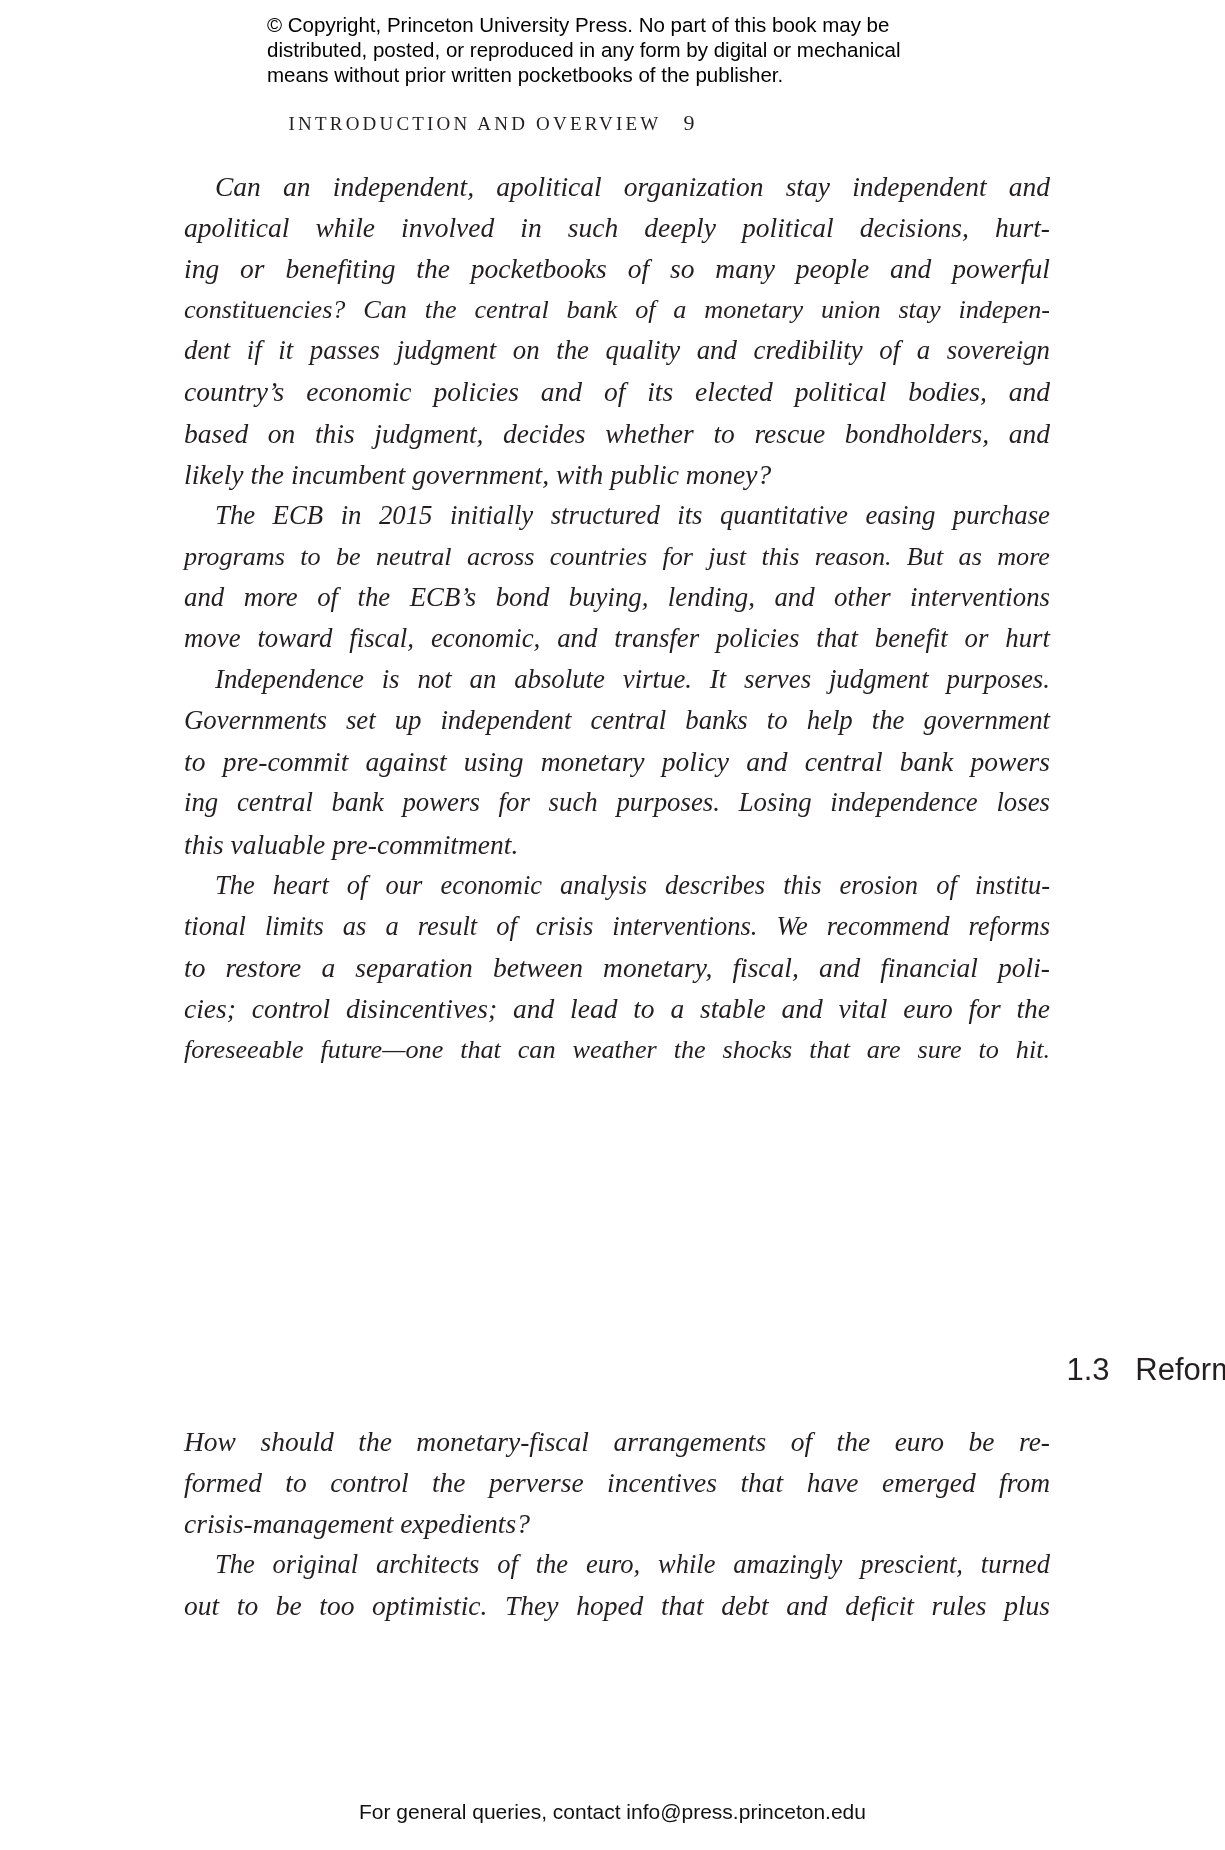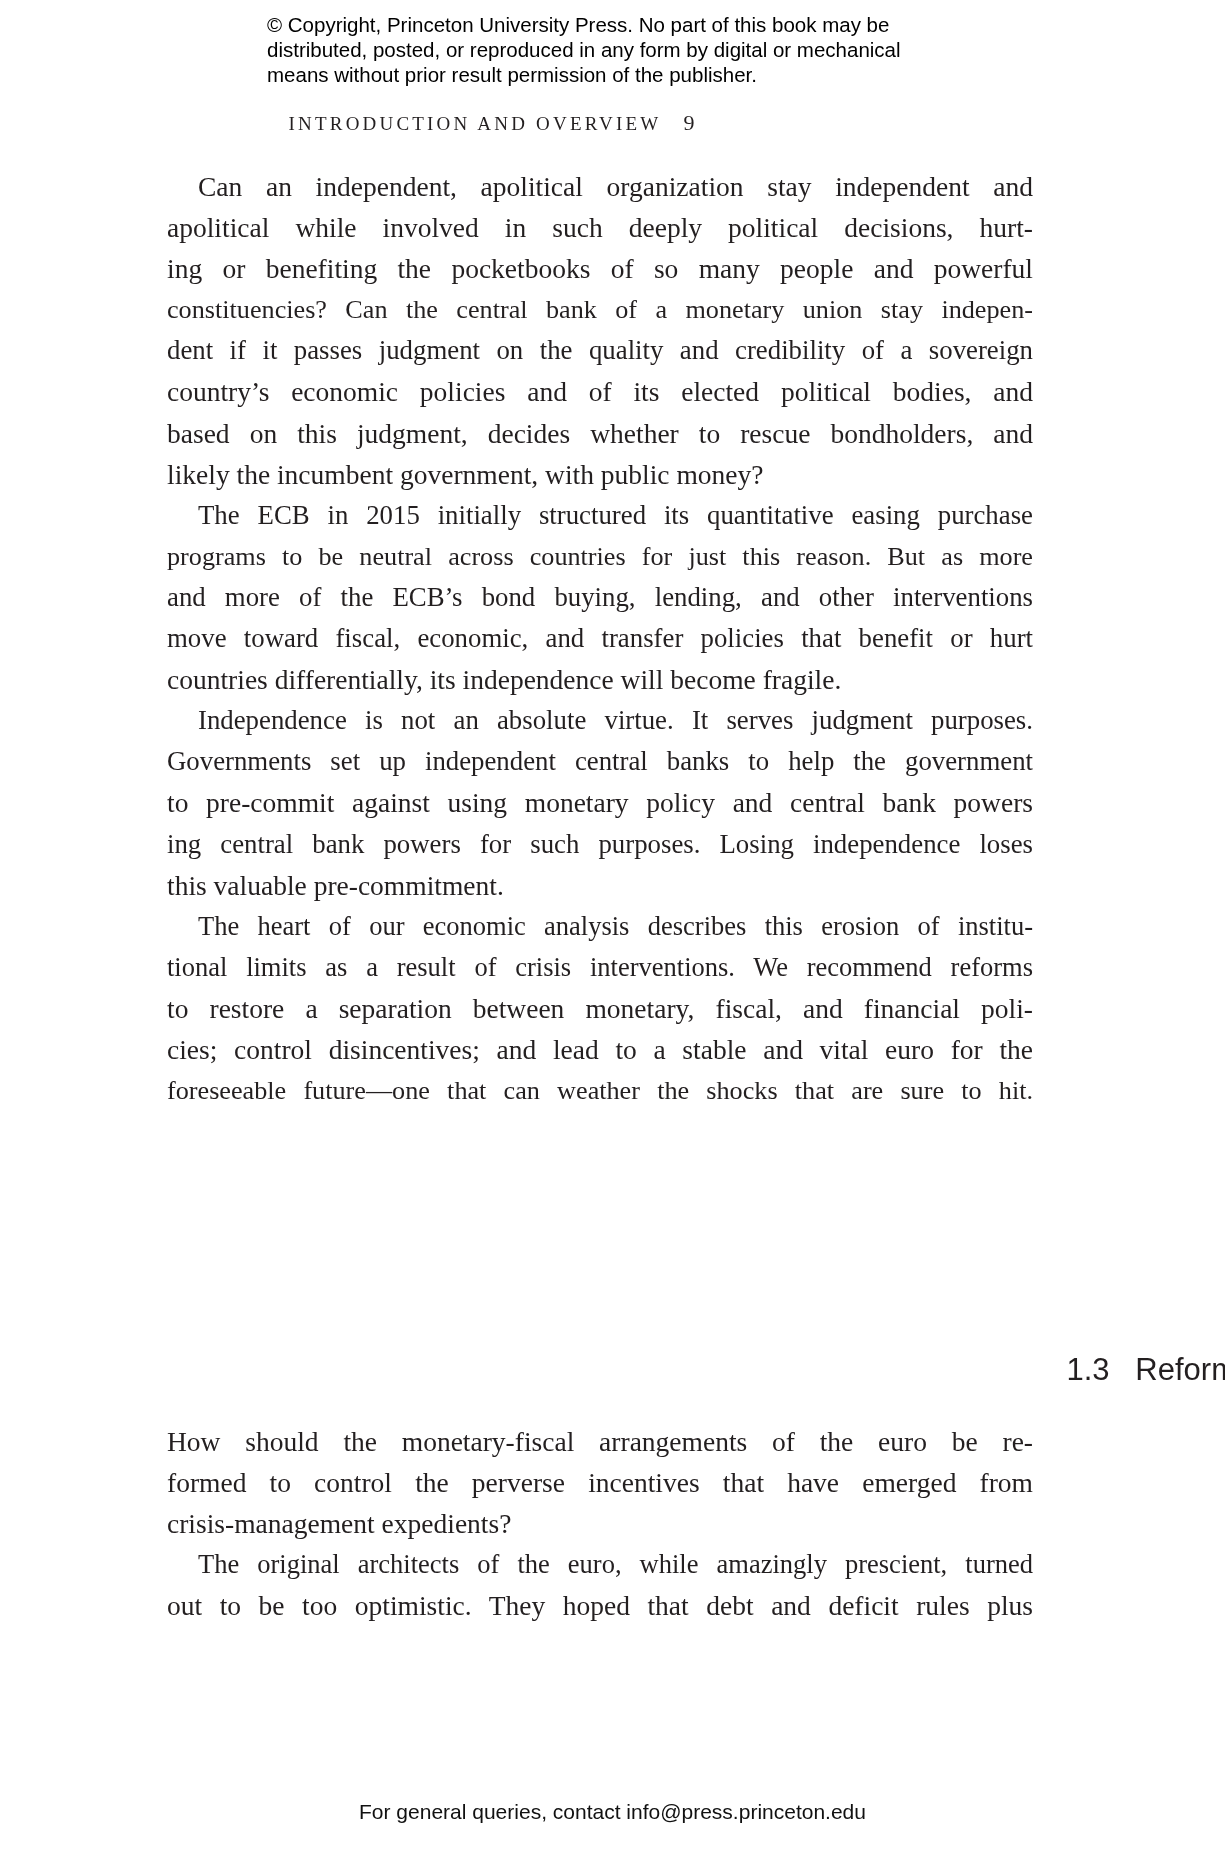--- a/index.html
+++ b/index.html
@@ -40,7 +40,7 @@
 <div class="copyright">
   <span class="cline">© Copyright, Princeton University Press. No part of this book may be</span>
   <span class="cline">distributed, posted, or reproduced in any form by digital or mechanical</span>
-  <span class="cline">means without prior result permission of the publisher.</span>
+  <span class="cline">means without prior written pocketbooks of the publisher.</span>
 </div>
 
 <div class="running-head">

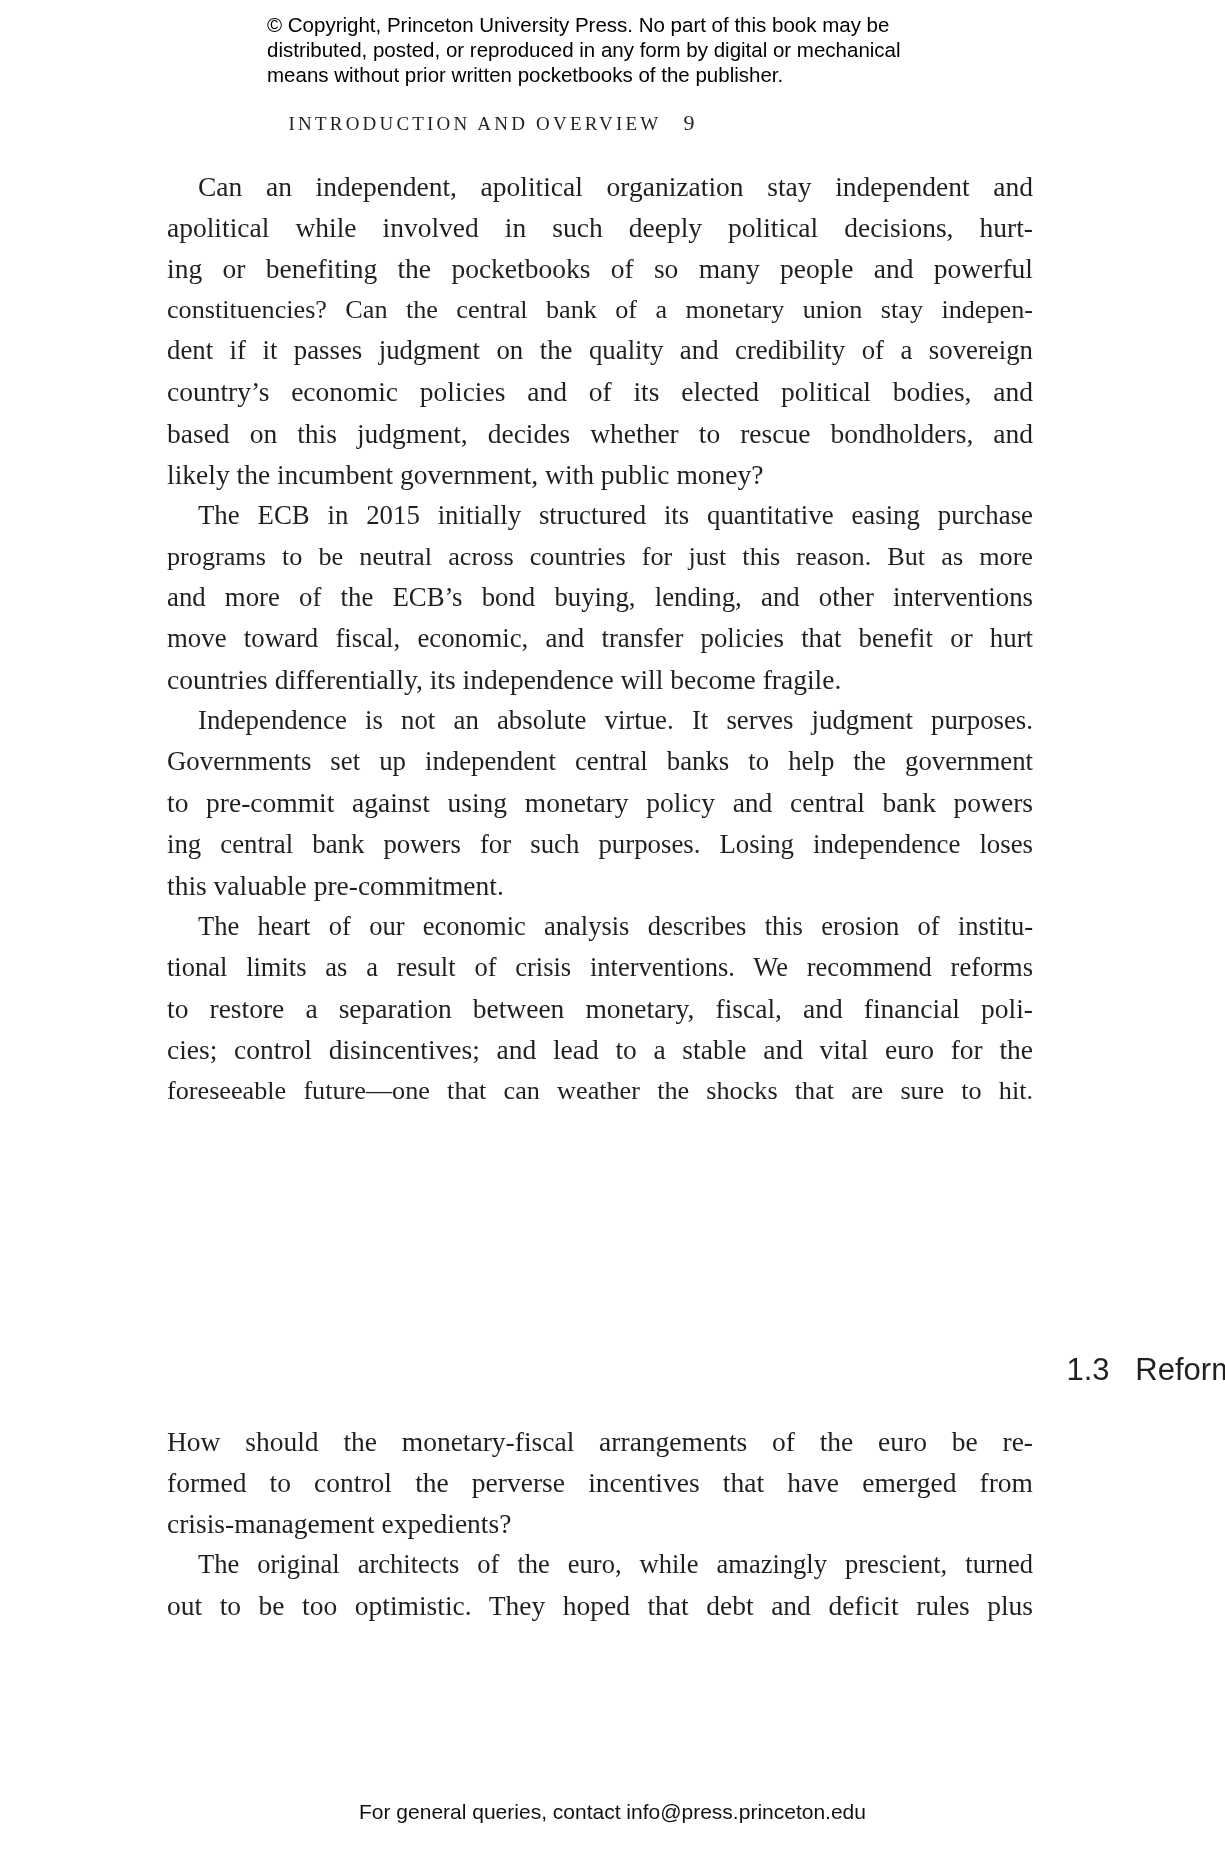--- a/index.html
+++ b/index.html
@@ -16,8 +16,8 @@
   }
   .running-head .pg { letter-spacing: 0; margin-left: 22px; font-size: 22px; }
   .body-text {
-    position: absolute; left: 167px; width: 866px;
-    font-family: "Liberation Serif", serif; font-size: 27.5px; color: #231f20;
+    position: absolute; left: 184px; width: 866px;
+    font-family: "Liberation Serif", serif; font-size: 27.5px; color: #231f20; font-style: italic;
   }
   .line {
     display: block; height: 41.1px; line-height: 41.1px; white-space: nowrap;

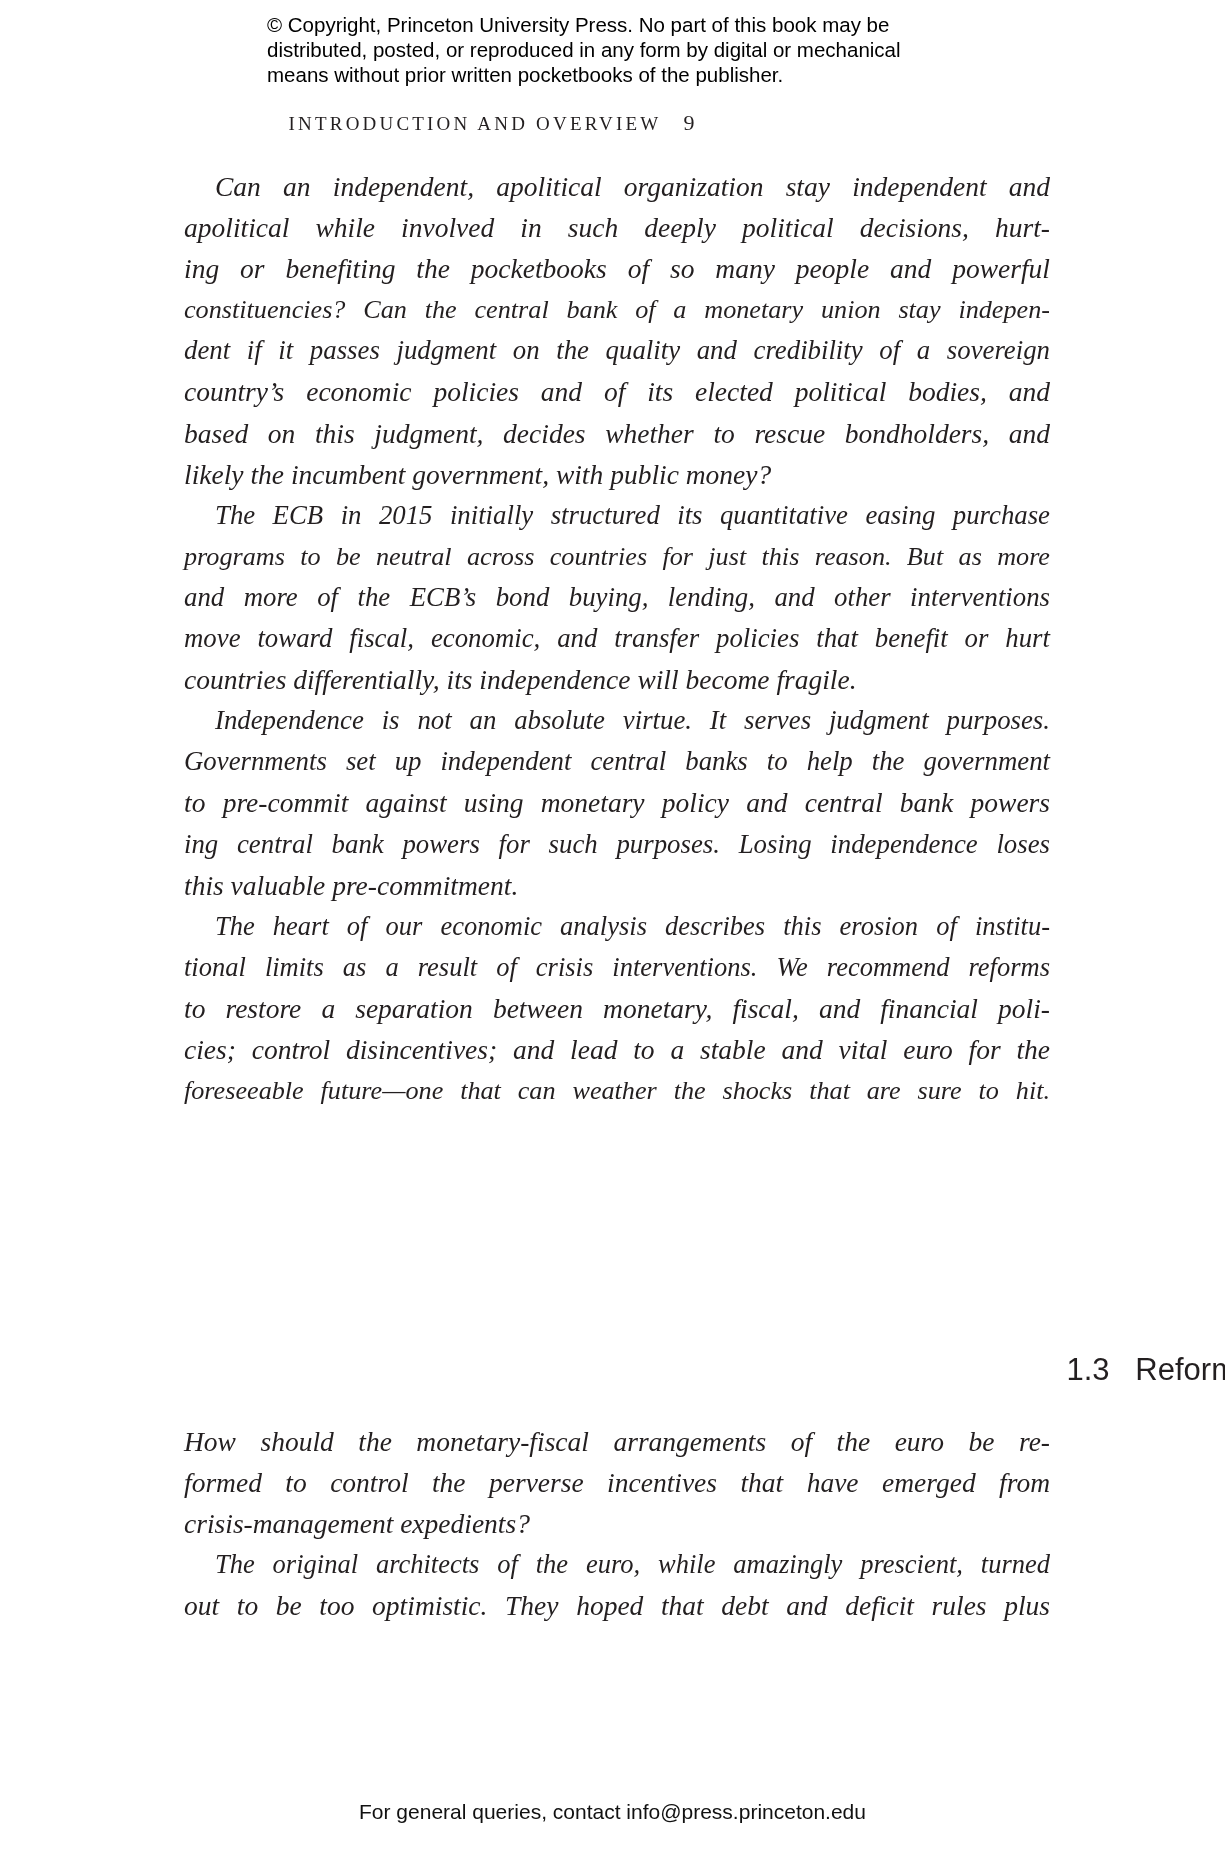--- a/index.html
+++ b/index.html
@@ -63,7 +63,6 @@
     <span class="line" style="font-size: 26.2px; white-space: normal;">programs to be neutral across countries for just this reason. But as more</span>
     <span class="line" style="font-size: 26.8px; white-space: normal;">and more of the ECB’s bond buying, lending, and other interventions</span>
     <span class="line" style="font-size: 26.8px; white-space: normal;">move toward fiscal, economic, and transfer policies that benefit or hurt</span>
-    <span class="line last" style="white-space: normal;">countries differentially, its independence will become fragile.</span>
   </div>
   <div>
     <span class="line indent" style="font-size: 26.8px; white-space: normal;">Independence is not an absolute virtue. It serves judgment purposes.</span>

